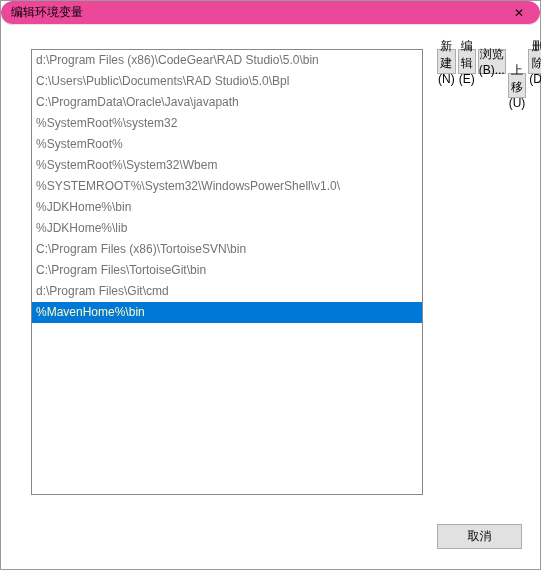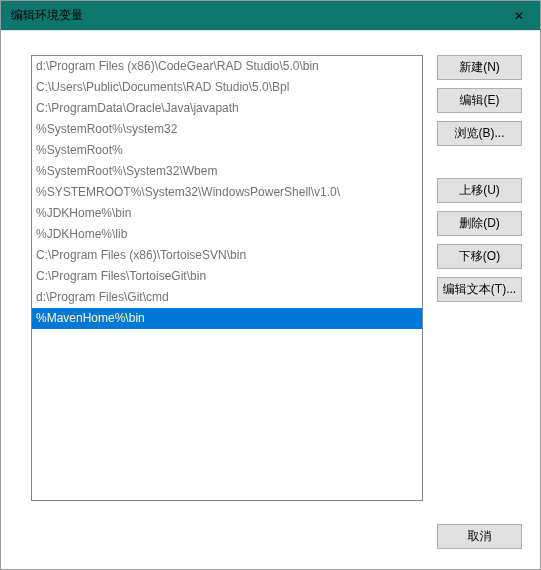--- a/index.html
+++ b/index.html
@@ -25,12 +25,13 @@
       box-shadow: 8px 8px 20px rgba(0,0,0,0.2);
     }
     .titlebar {
-      height: 30px;
-      background: #0f766e;
+      height: 24px;
+      background: #ec4899;
       border-bottom: 1px solid #e4e4e4;
       display: flex;
       align-items: center;
       padding: 0 0 0 10px;
+      border-radius: 12px;
     }
     .title {
       flex: 1;

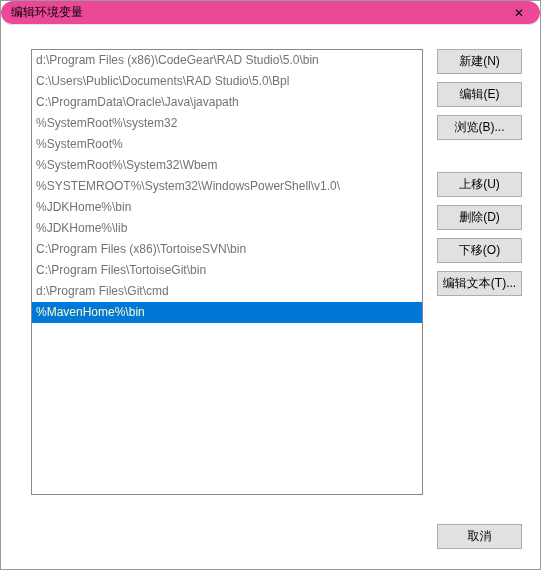--- a/index.html
+++ b/index.html
@@ -76,8 +76,8 @@
     }
     .side-buttons {
       display: flex;
-      flex-direction: column;
-      gap: 8px;
+      flex-direction: row;
+      gap: 2px;
       width: 85px;
     }
     .btn {

